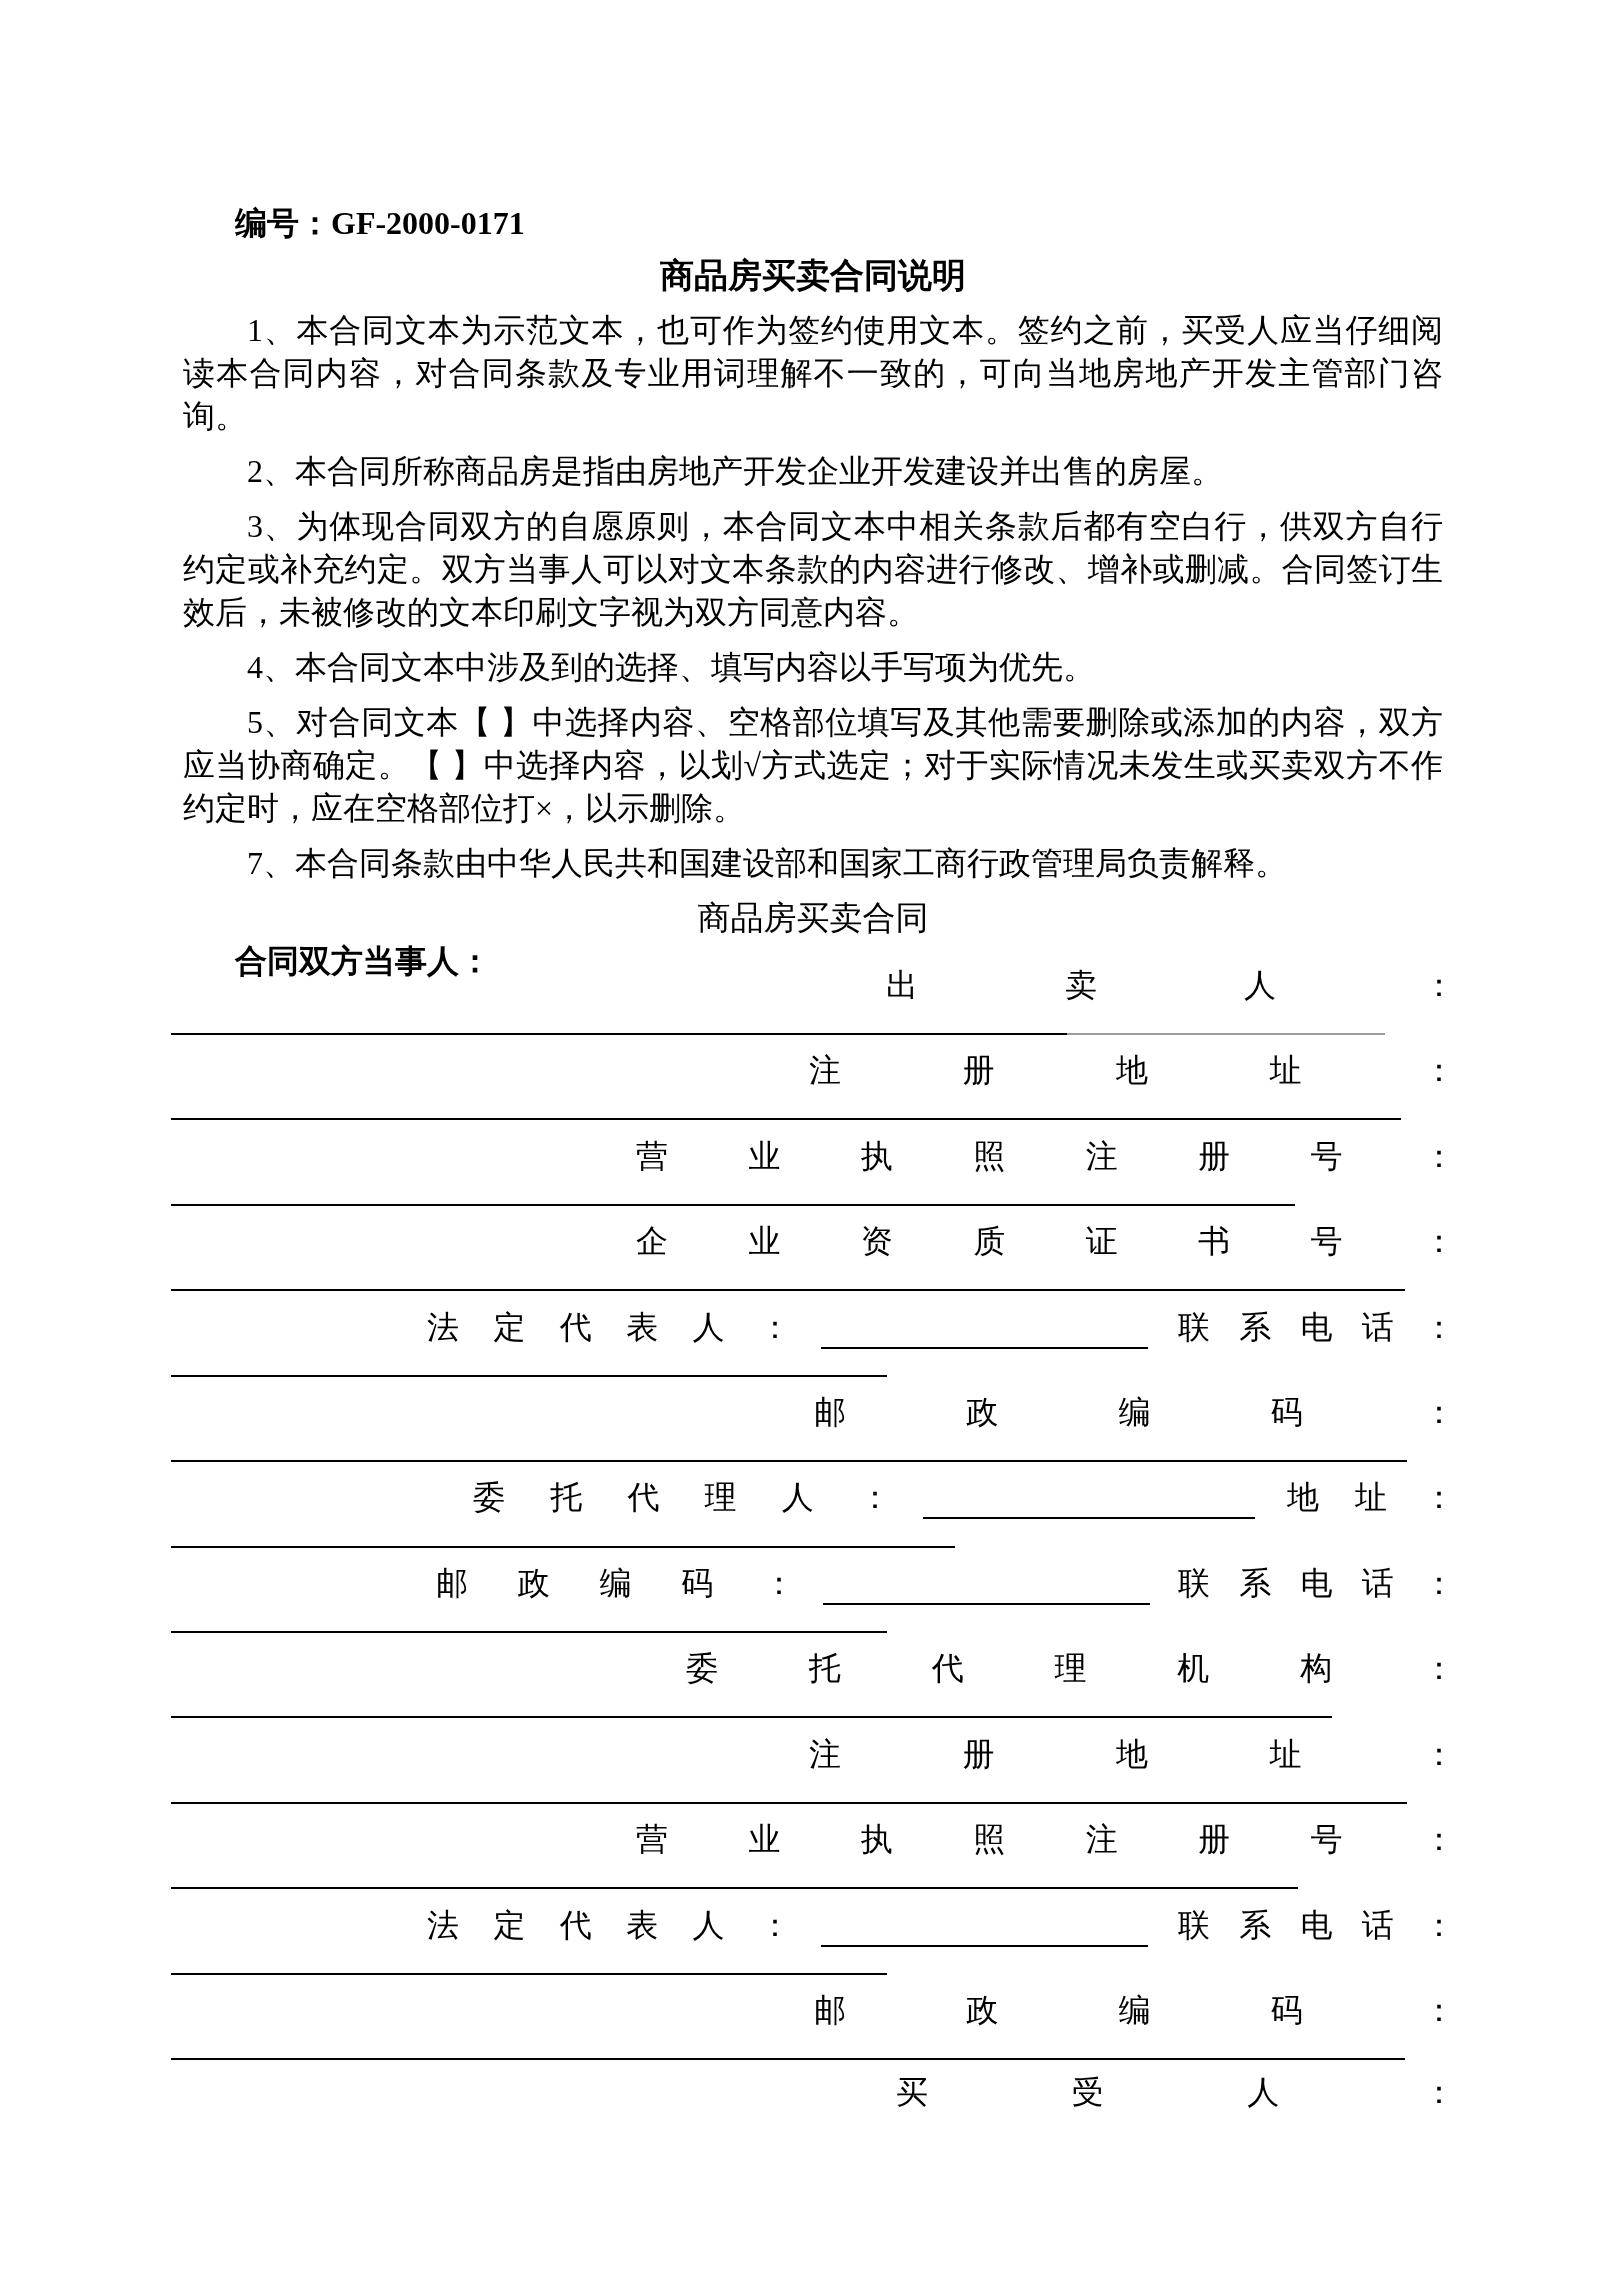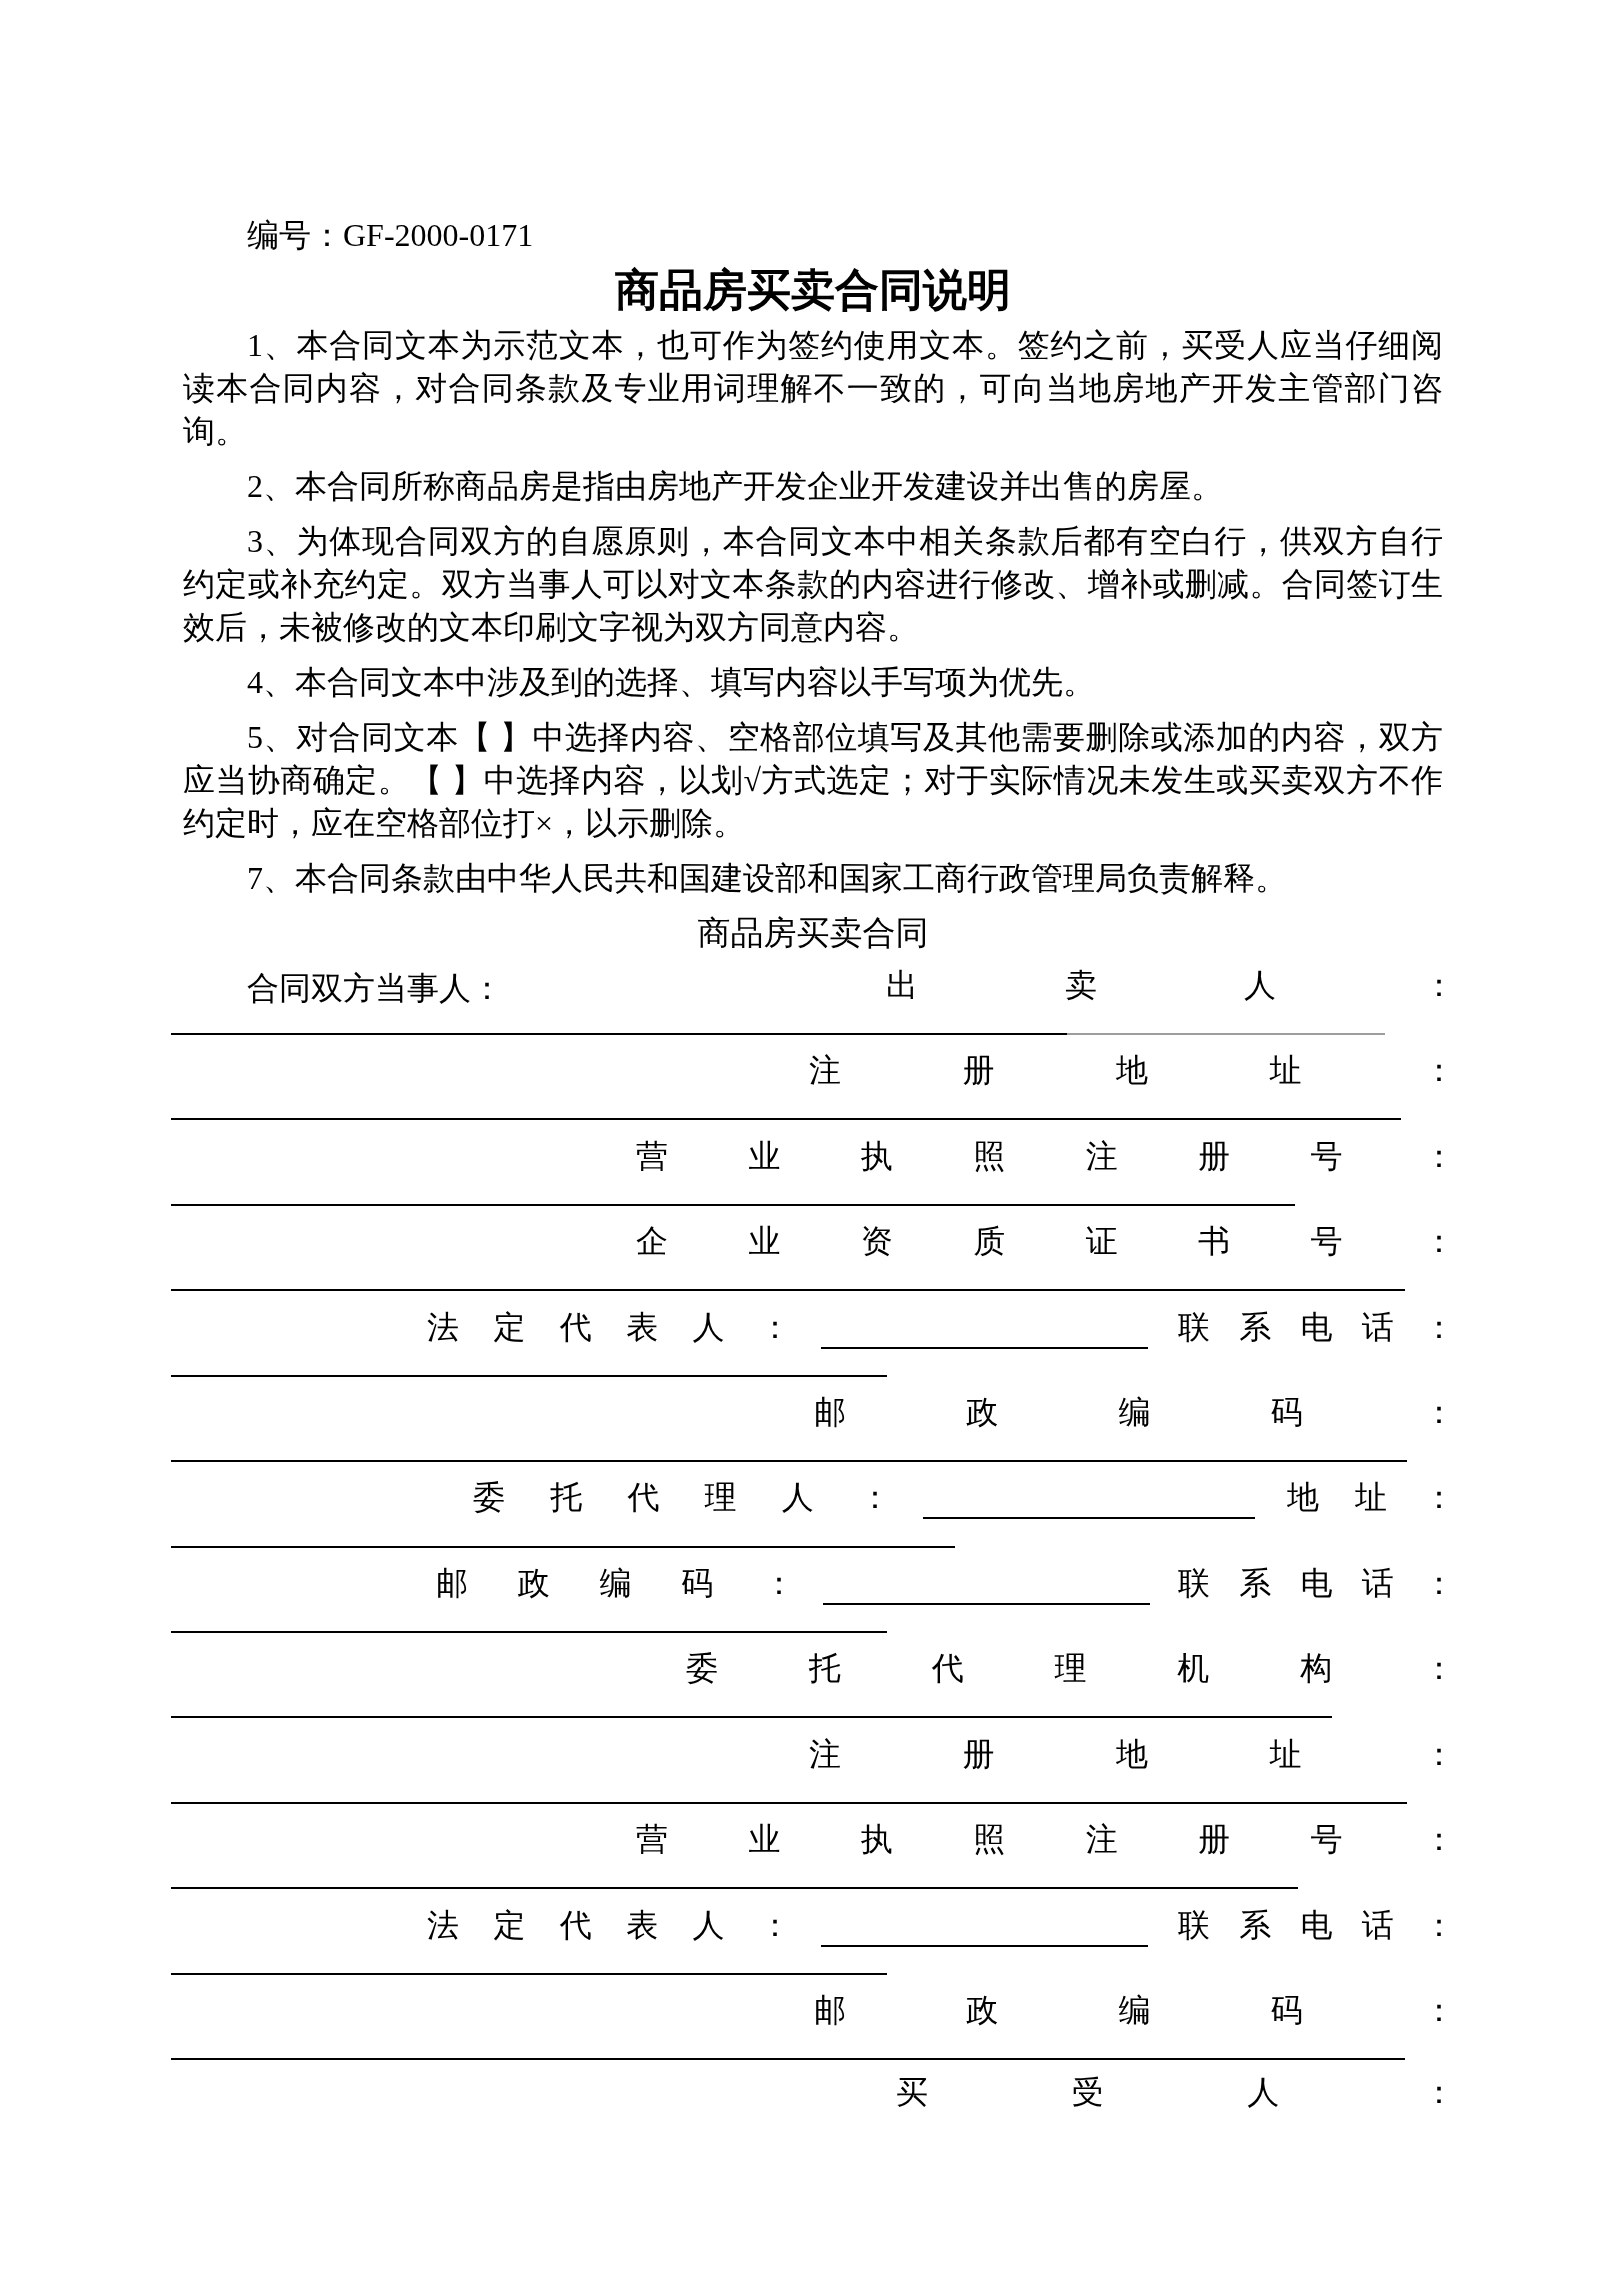--- a/index.html
+++ b/index.html
@@ -38,7 +38,7 @@
     text-indent: 2em;
     text-align: justify;
   }
-  .plain-line { margin: 12px; }
+  .plain-line { margin: 0; font-weight: bold; }
   .indent2 { text-indent: 2em; }
 
   

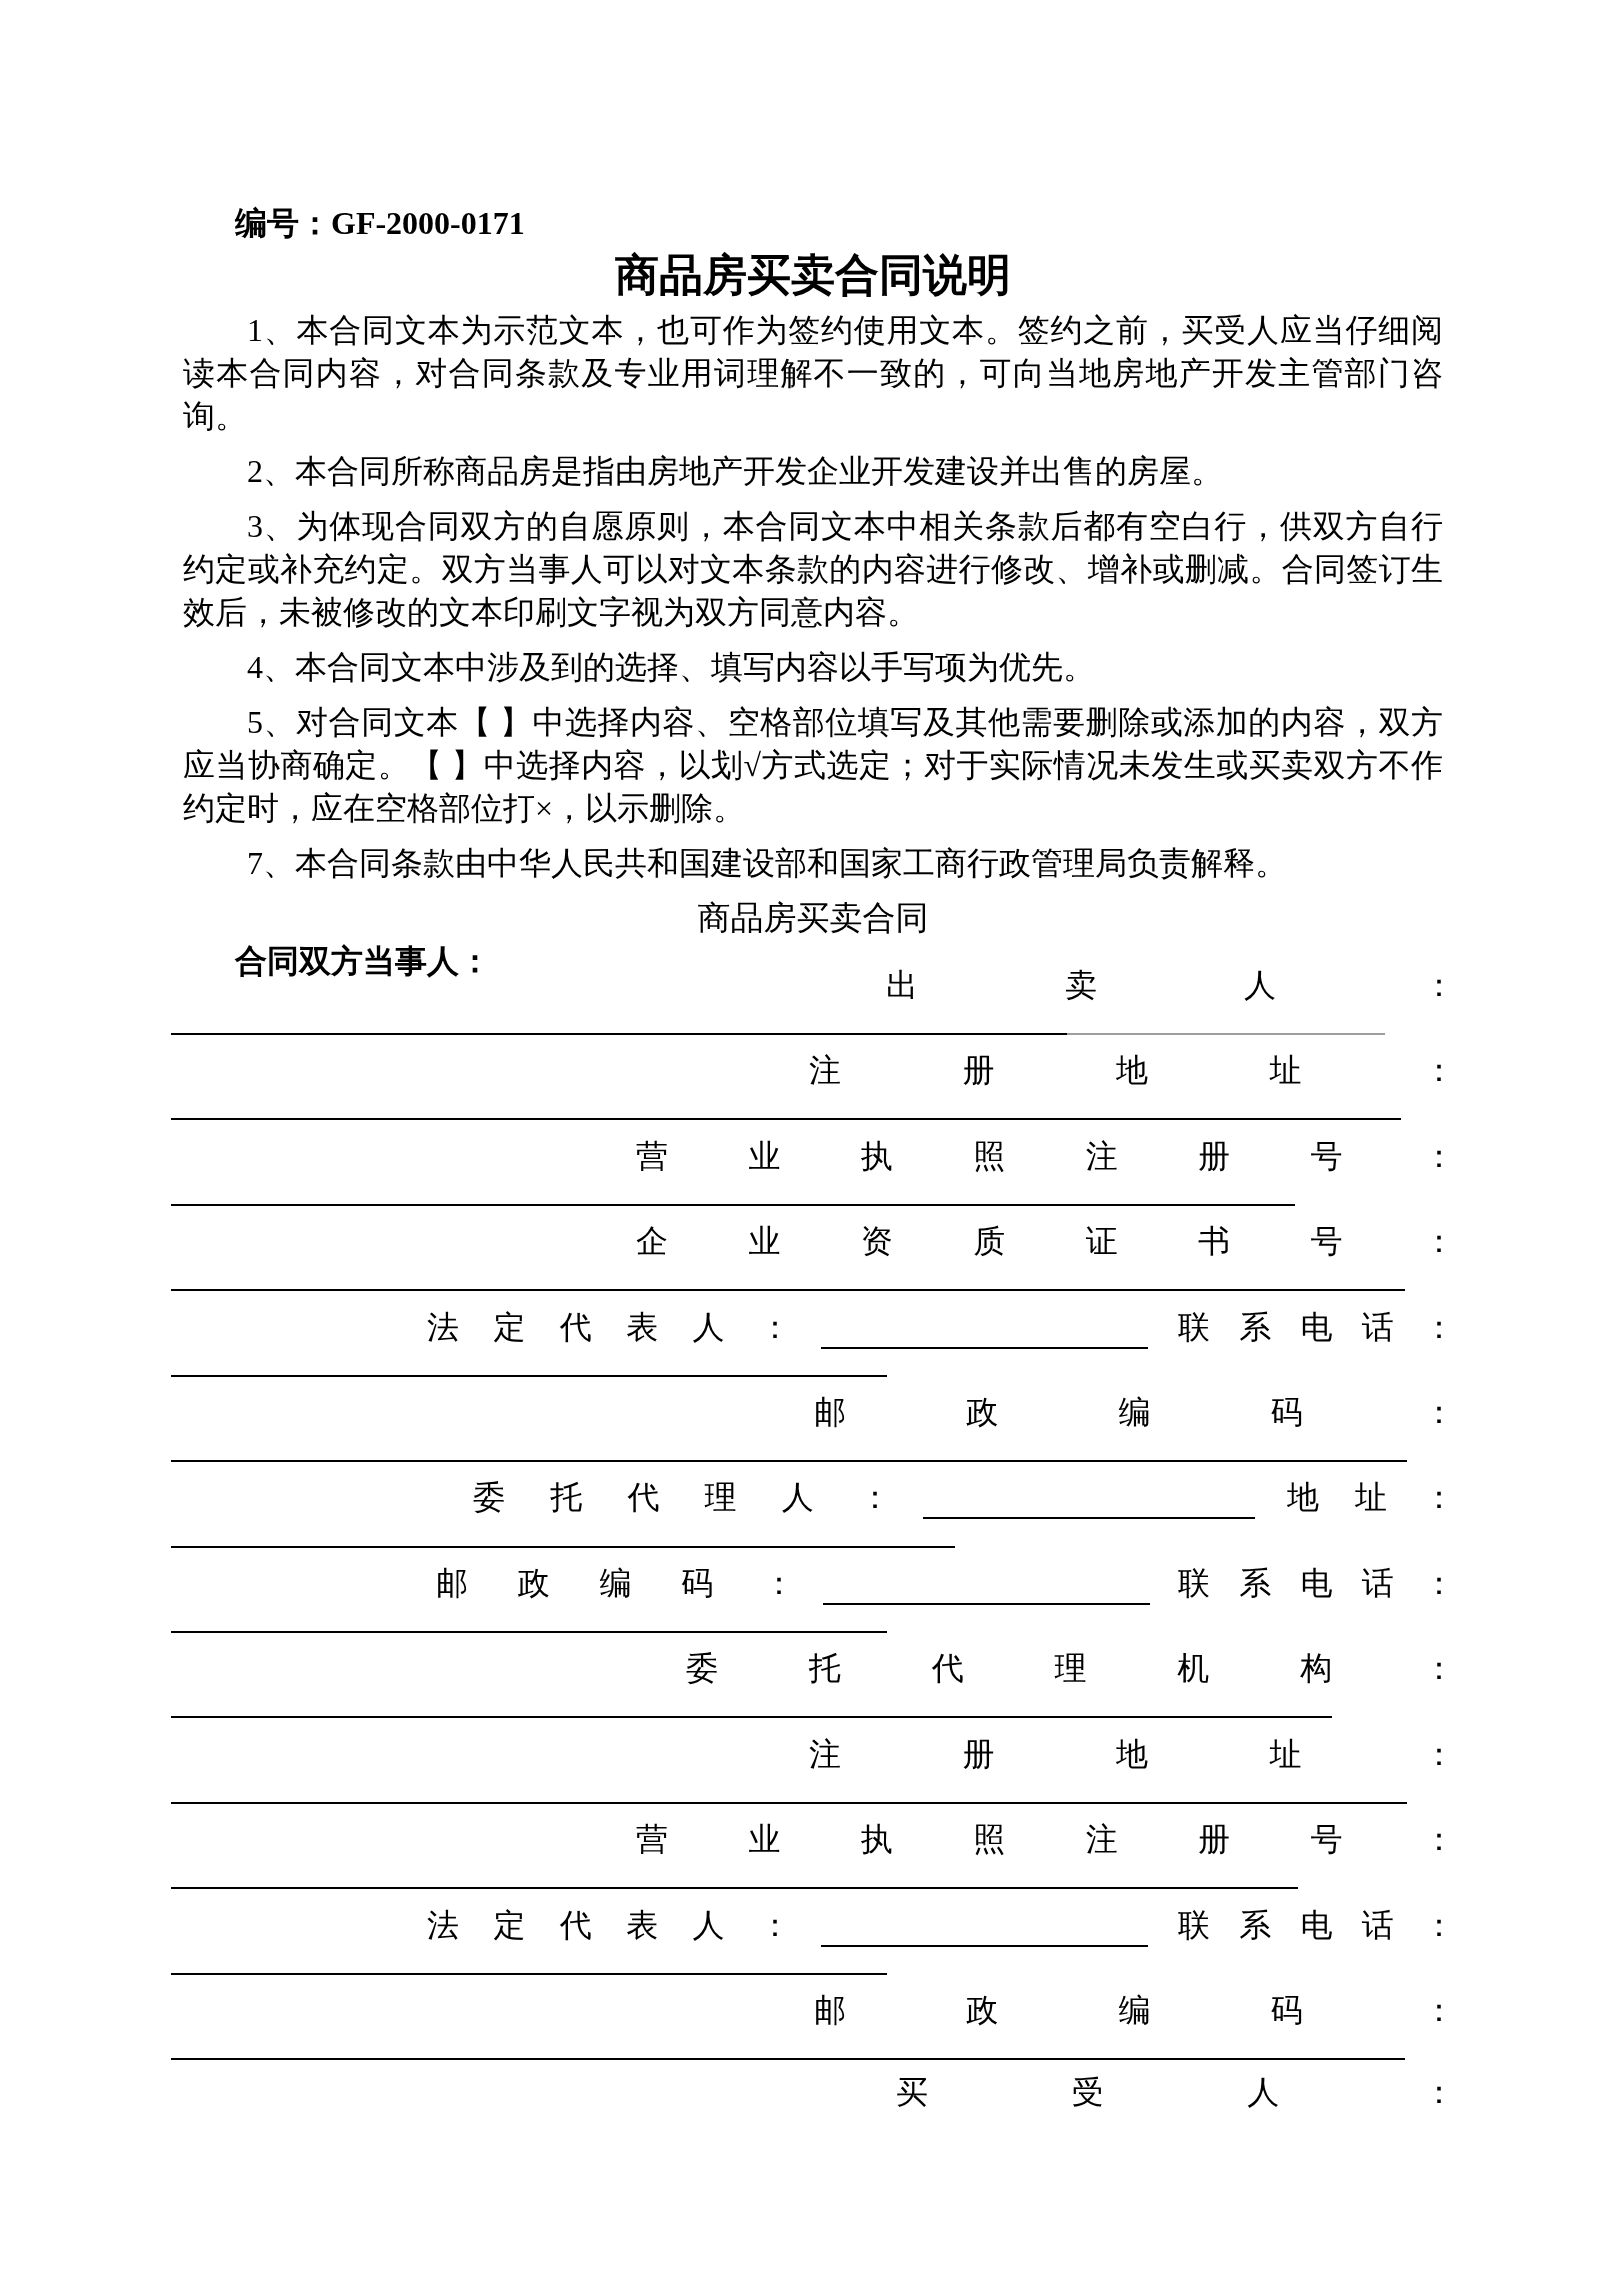--- a/index.html
+++ b/index.html
@@ -24,7 +24,7 @@
   .h1 {
     text-align: center;
     font-weight: bold;
-    font-size: 44px;
+    font-size: 34px;
     margin: 9px 0 7.3px 0;
   }
   .h2 {

